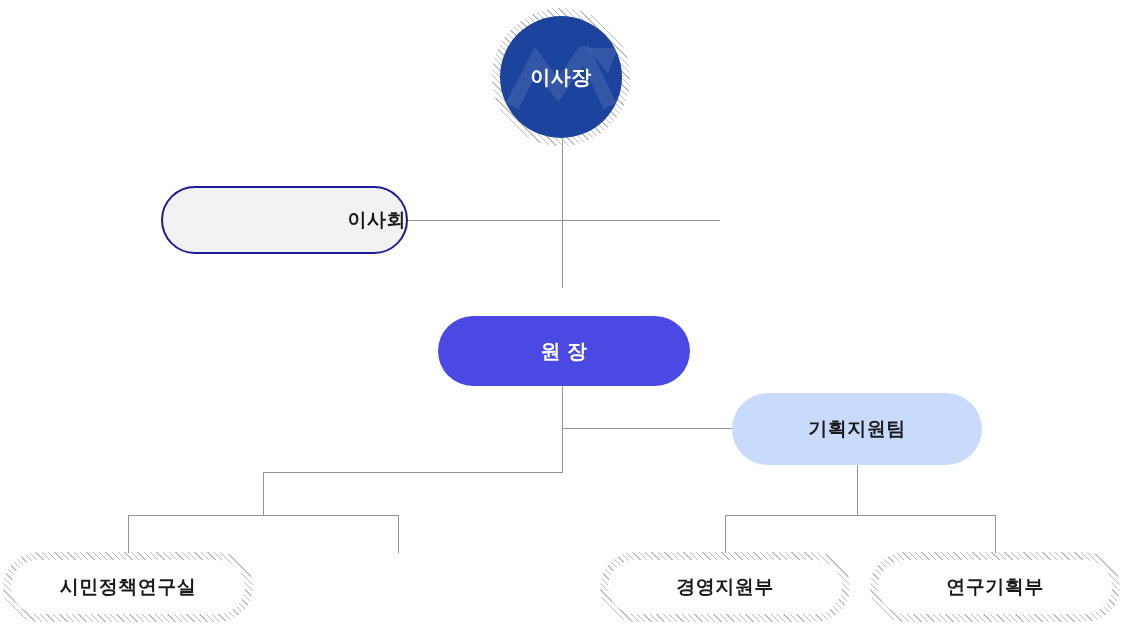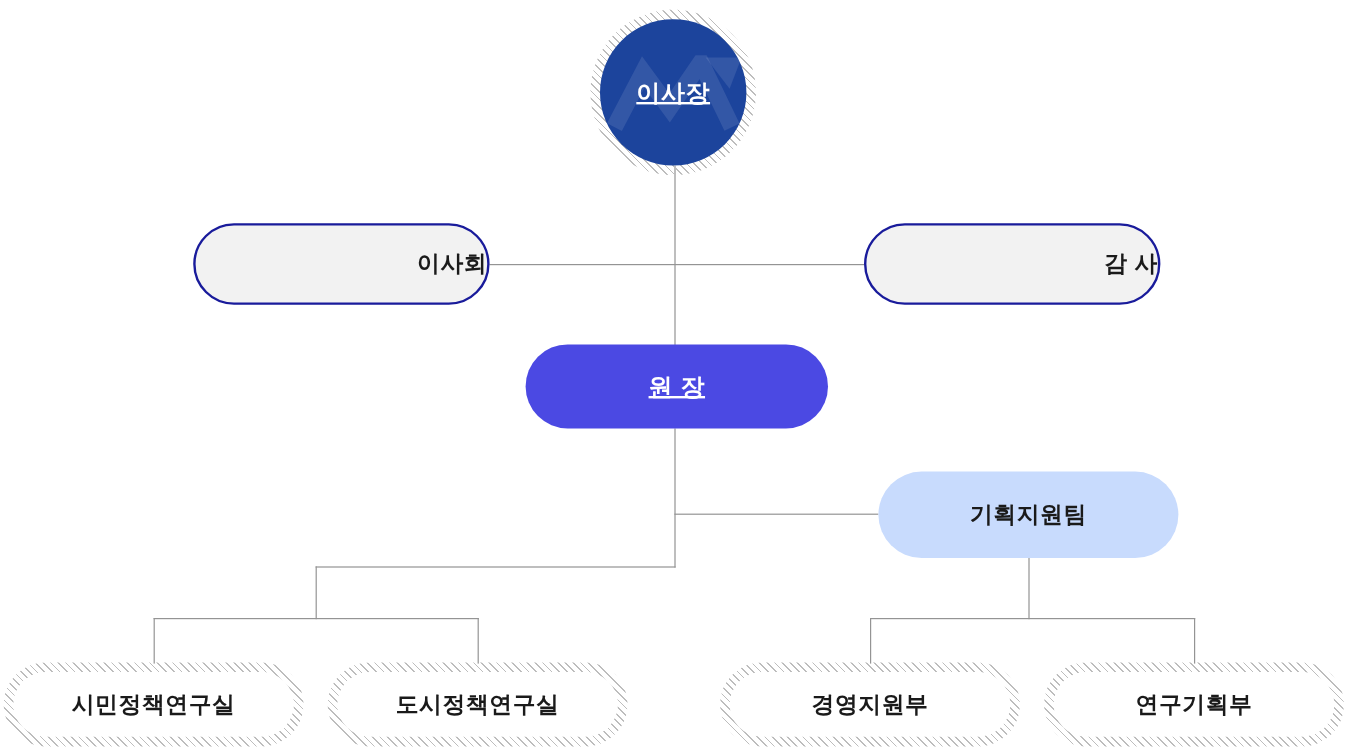--- a/index.html
+++ b/index.html
@@ -27,7 +27,7 @@
     font-size:19px;font-weight:600;color:var(--text-dark);
     letter-spacing:.5px;white-space:nowrap;z-index:2;
   }
-  .label.light{color:var(--text-light);font-size:20px;font-weight:700;text-decoration:underline;}
+  .label.light{color:var(--text-light);font-size:20px;font-weight:700;}
   
   .hatch{
     background:repeating-linear-gradient(45deg,

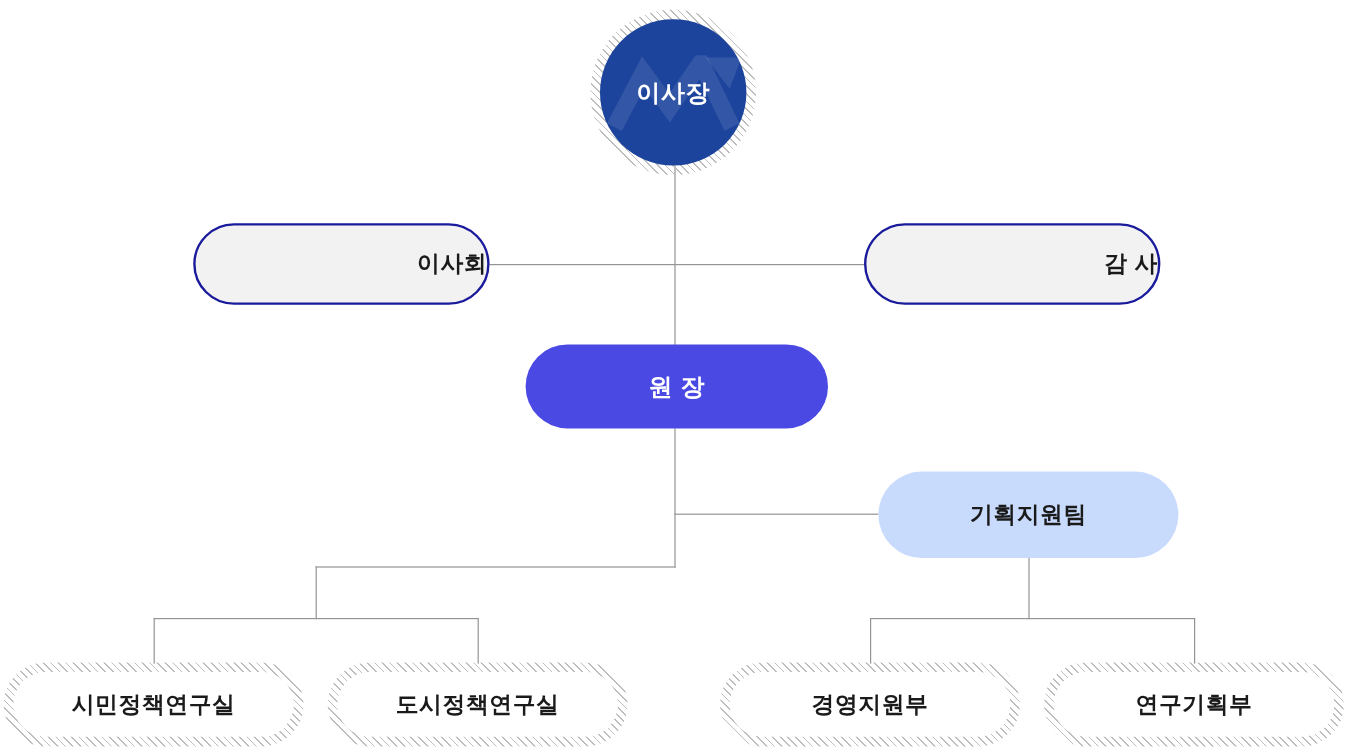--- a/index.html
+++ b/index.html
@@ -93,9 +93,6 @@
     <span class="label">이사회</span>
   </div>
 
-  <div class="node pill-outline" style="left:720px;top:186px;width:247px;height:68px;">
-    <span class="label">감 사</span>
-  </div>
 
   <div class="node pill-president" style="left:438px;top:287px;width:252px;height:70px;">
     <span class="label light">원 장</span>

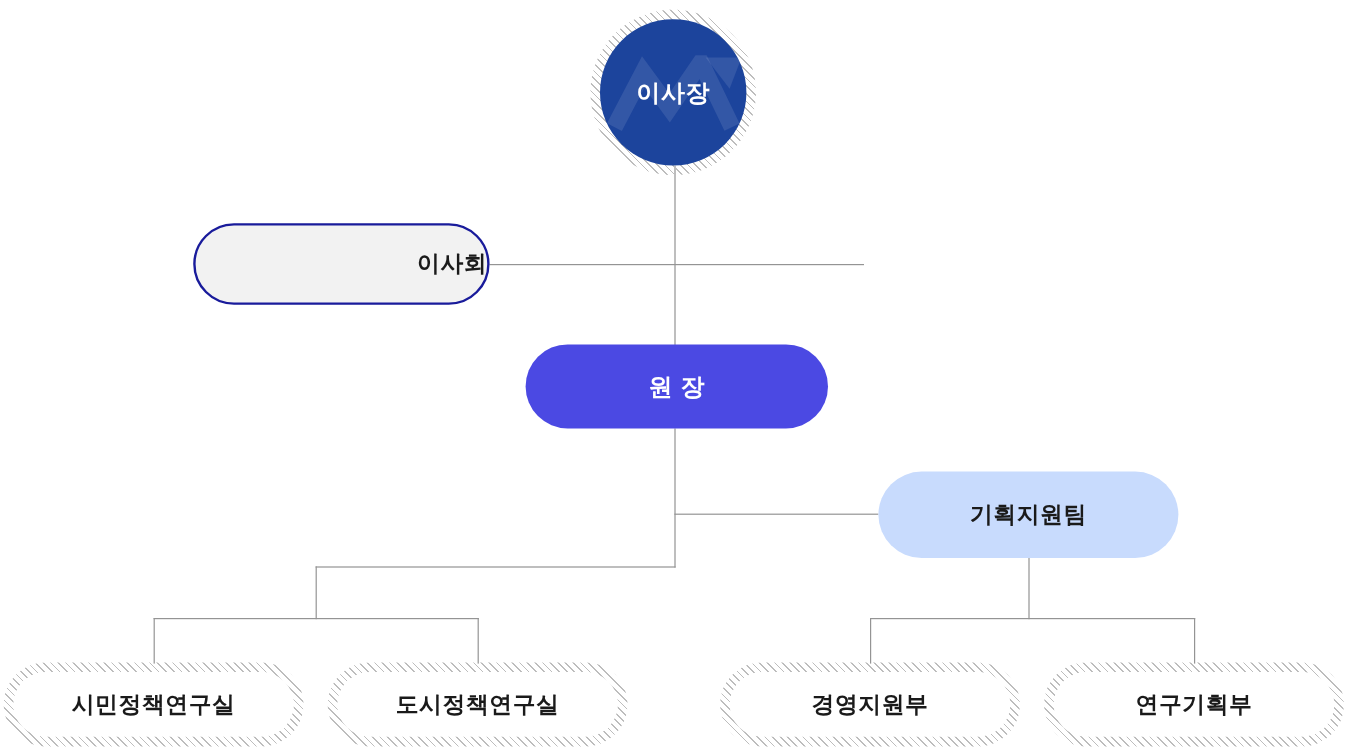--- a/index.html
+++ b/index.html
@@ -51,7 +51,7 @@
     justify-content:flex-end;
   }
   
-  .pill-president{background:var(--president-bg);border-radius:36px;}
+  .pill-president{background:var(--president-bg);border-radius:36px;margin-top:29px;}
   .pill-team{background:var(--team-bg);border-radius:37px;}
   
   .pill-hatch{border-radius:36px;}

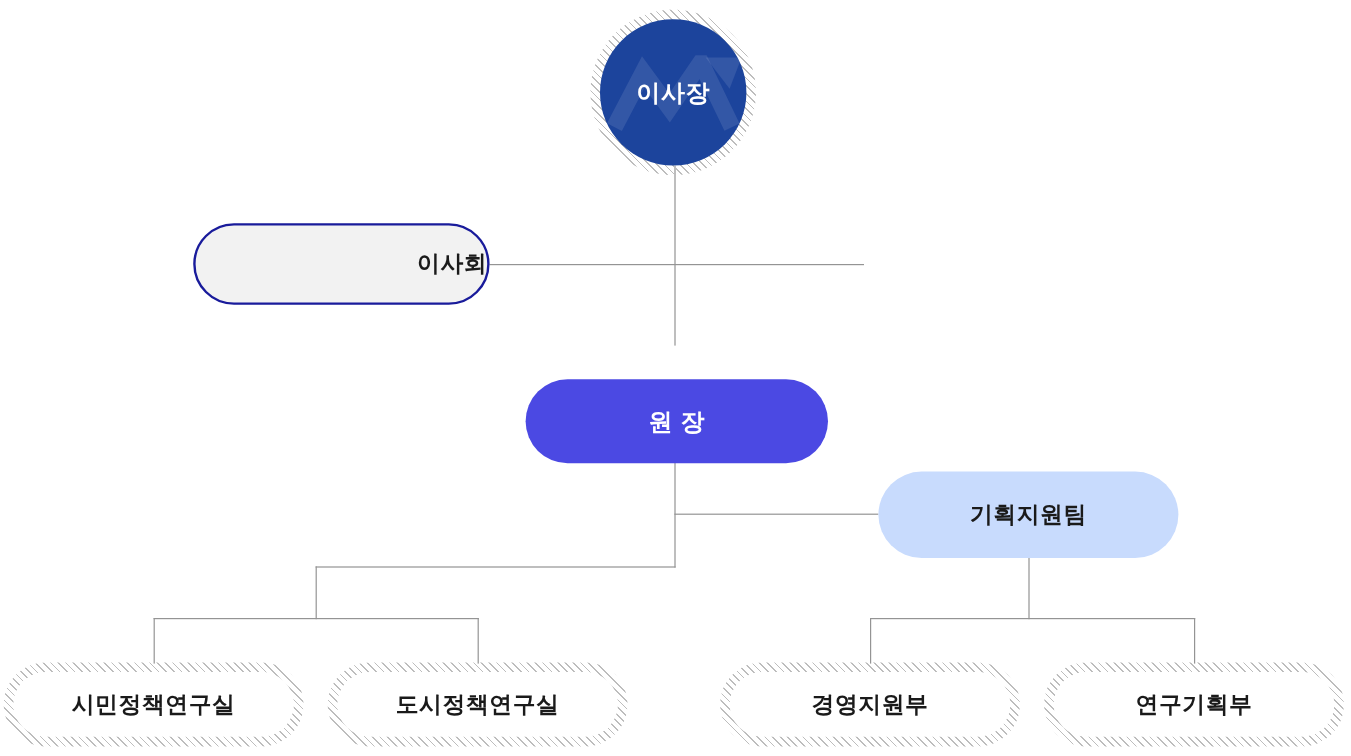--- a/index.html
+++ b/index.html
@@ -108,11 +108,6 @@
     <span class="label">기획지원팀</span>
   </div>
 
-  <div class="node hatch pill-hatch" style="left:273px;top:552px;width:250px;height:70px;">
-    <div class="inner">
-      <span class="label">도시정책연구실</span>
-    </div>
-  </div>
 
   <div class="node hatch pill-hatch" style="left:870px;top:552px;width:250px;height:70px;">
     <div class="inner">

